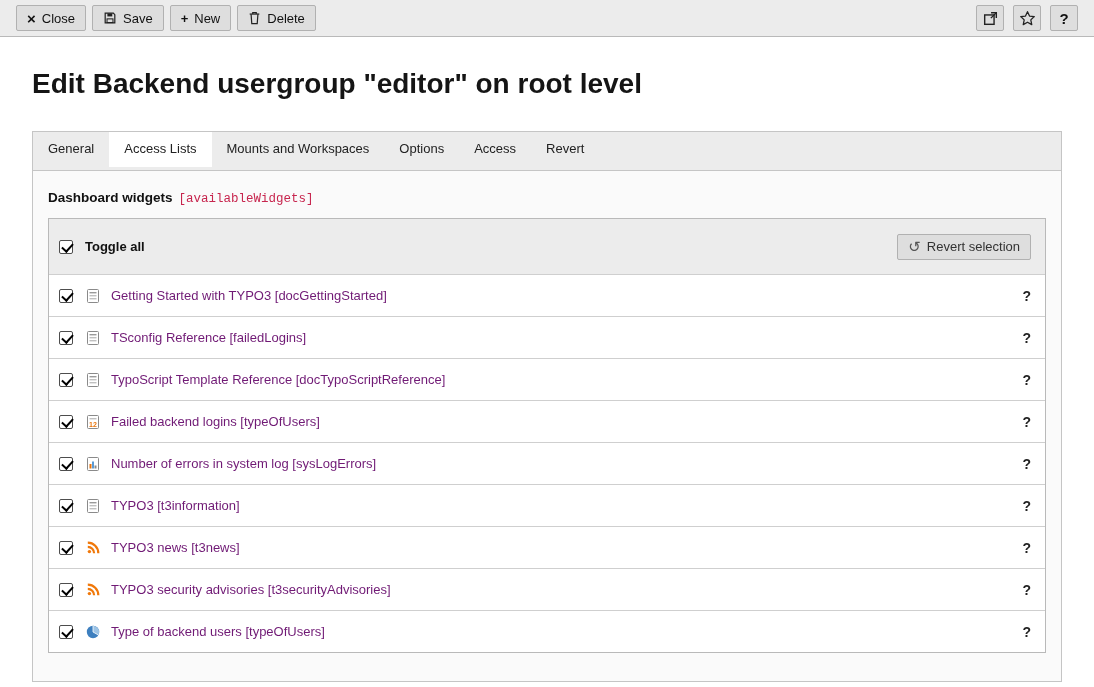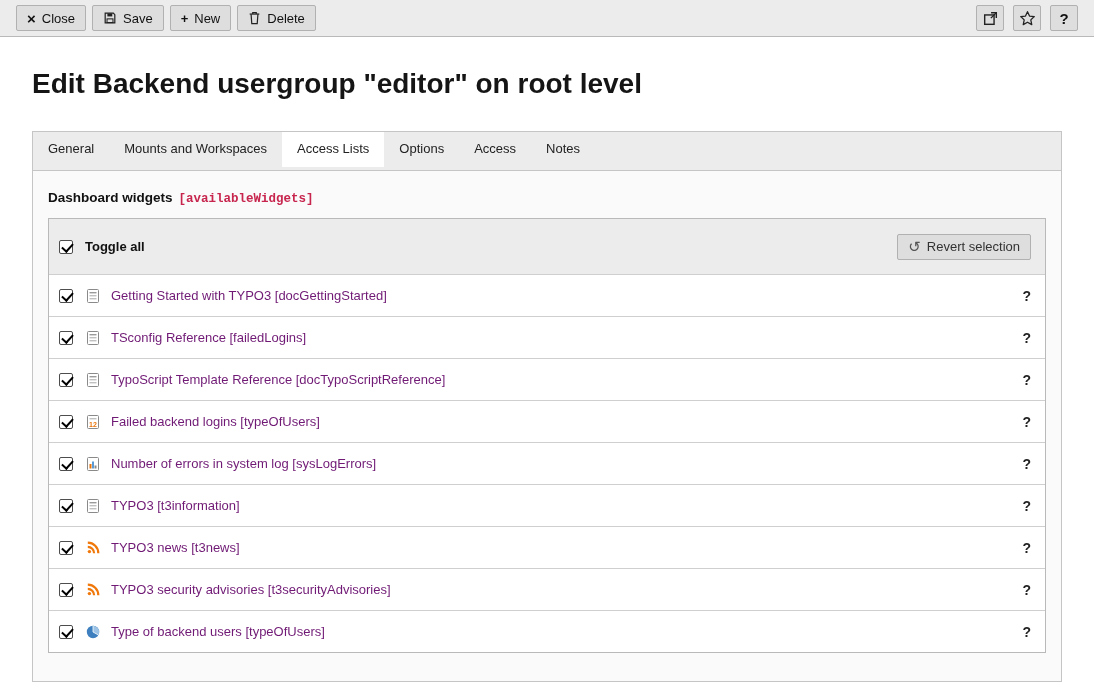--- a/index.html
+++ b/index.html
@@ -183,8 +183,8 @@
   <div class="tabwrap">
     <div class="tabstrip">
         <div class="tab">General</div>
+        <div class="tab active">Access Lists</div>
         <div class="tab">Mounts and Workspaces</div>
-        <div class="tab active">Access Lists</div>
         <div class="tab">Options</div>
         <div class="tab">Access</div>
         <div class="tab">Notes</div>

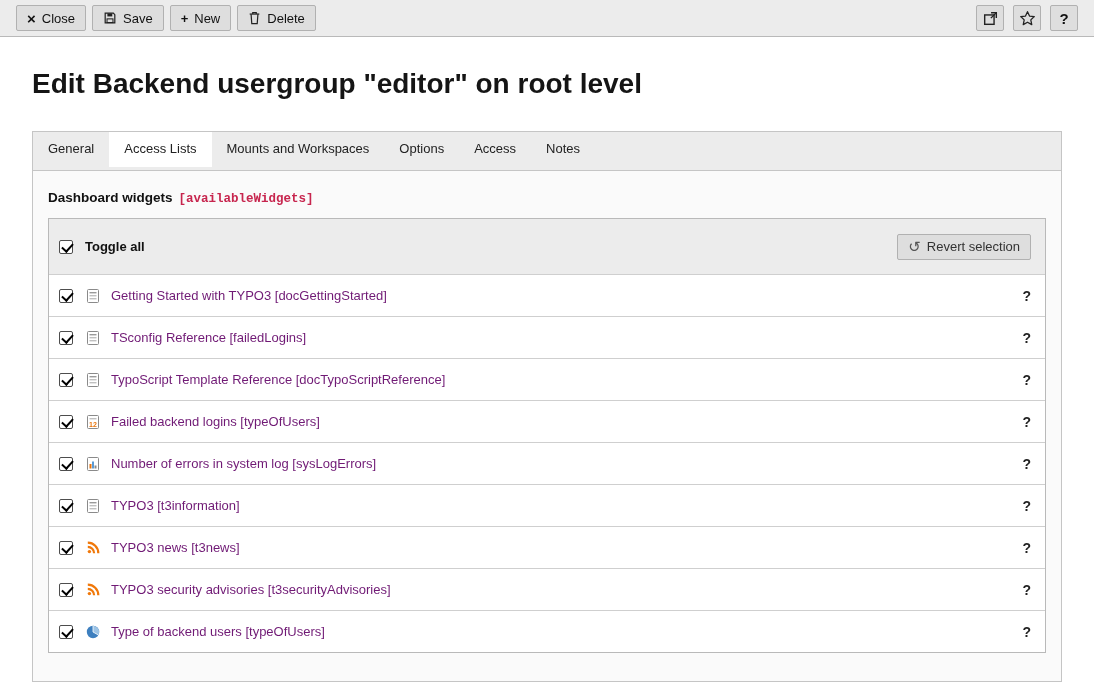--- a/index.html
+++ b/index.html
@@ -187,7 +187,7 @@
         <div class="tab">Mounts and Workspaces</div>
         <div class="tab">Options</div>
         <div class="tab">Access</div>
-        <div class="tab">Notes</div>
+        <div class="tab">Revert</div>
       </div>
 
     <div class="panel">

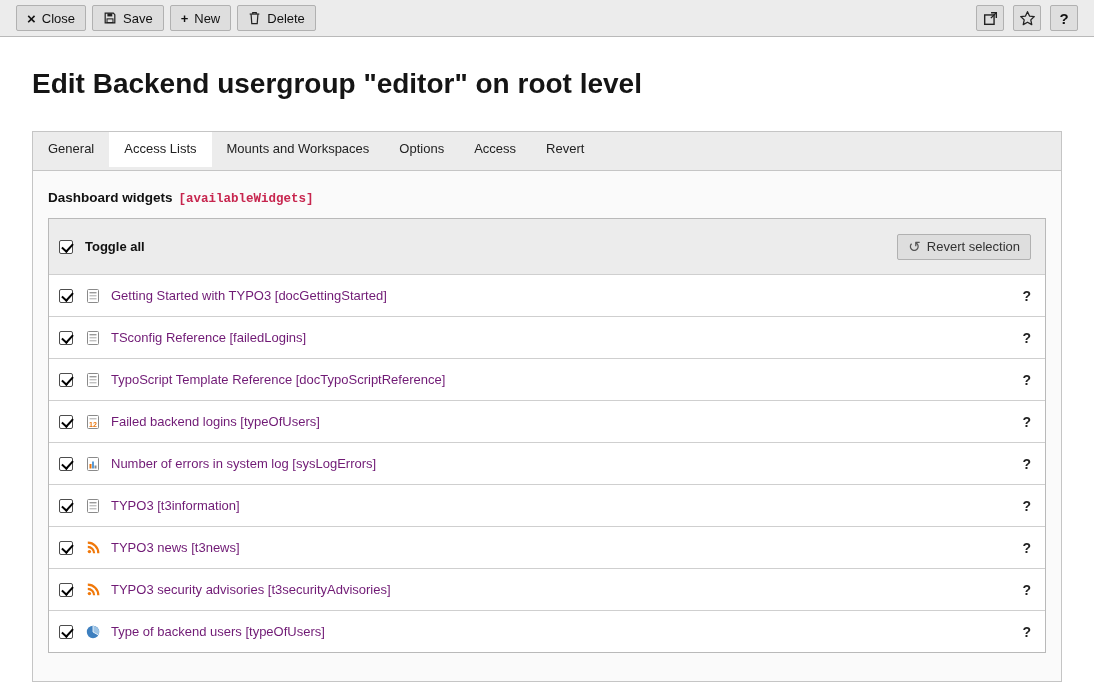--- a/index.html
+++ b/index.html
@@ -70,7 +70,7 @@
   .section-title { font-size: 13.5px; font-weight: bold; color: #111; margin-top: 33px; }
   .section-code {
     font-family: "Liberation Mono", "DejaVu Sans Mono", monospace;
-    font-size: 12.5px; color: #c7254e; margin-left: 6px; font-weight: bold;
+    font-size: 12.5px; color: #c7254e; margin-left: 6px;
   }
 
   

